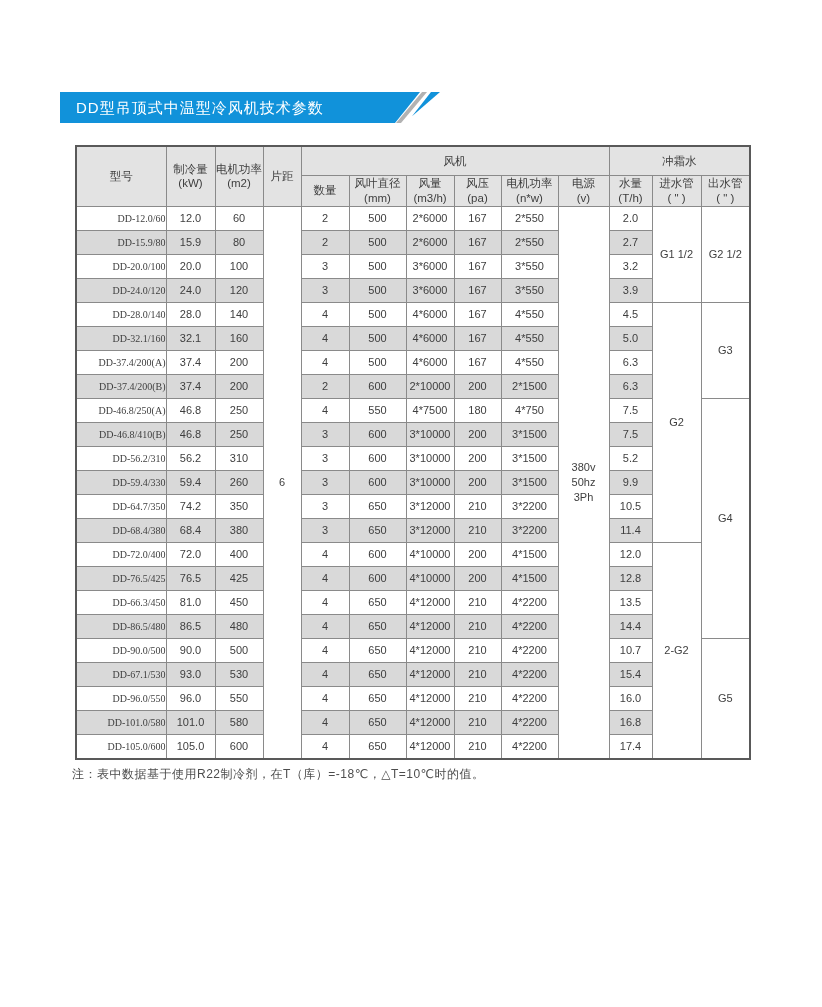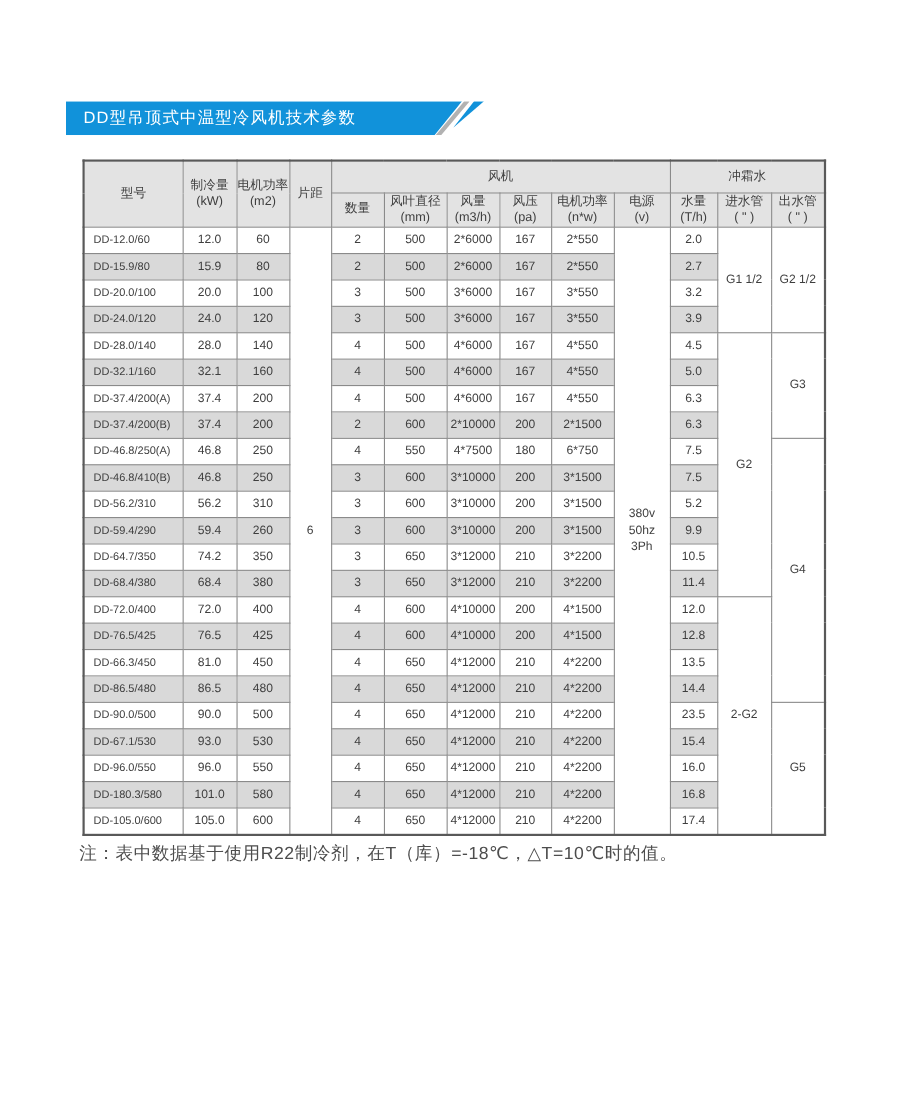--- a/index.html
+++ b/index.html
@@ -42,7 +42,7 @@
   }
   table.spec tbody td{height:23px;background:#ffffff;}
   table.spec tbody td.alt{background:#d9d9d9;}
-  table.spec tbody td.model{text-align:left;padding-left:8px;font-size:10px;}
+  table.spec tbody td.model{text-align:right;padding-left:18px;font-size:10px;font-family:Liberation Serif, serif;}
   table.spec tbody td.pre{white-space:pre-line;line-height:1.35;}
   
   .note{

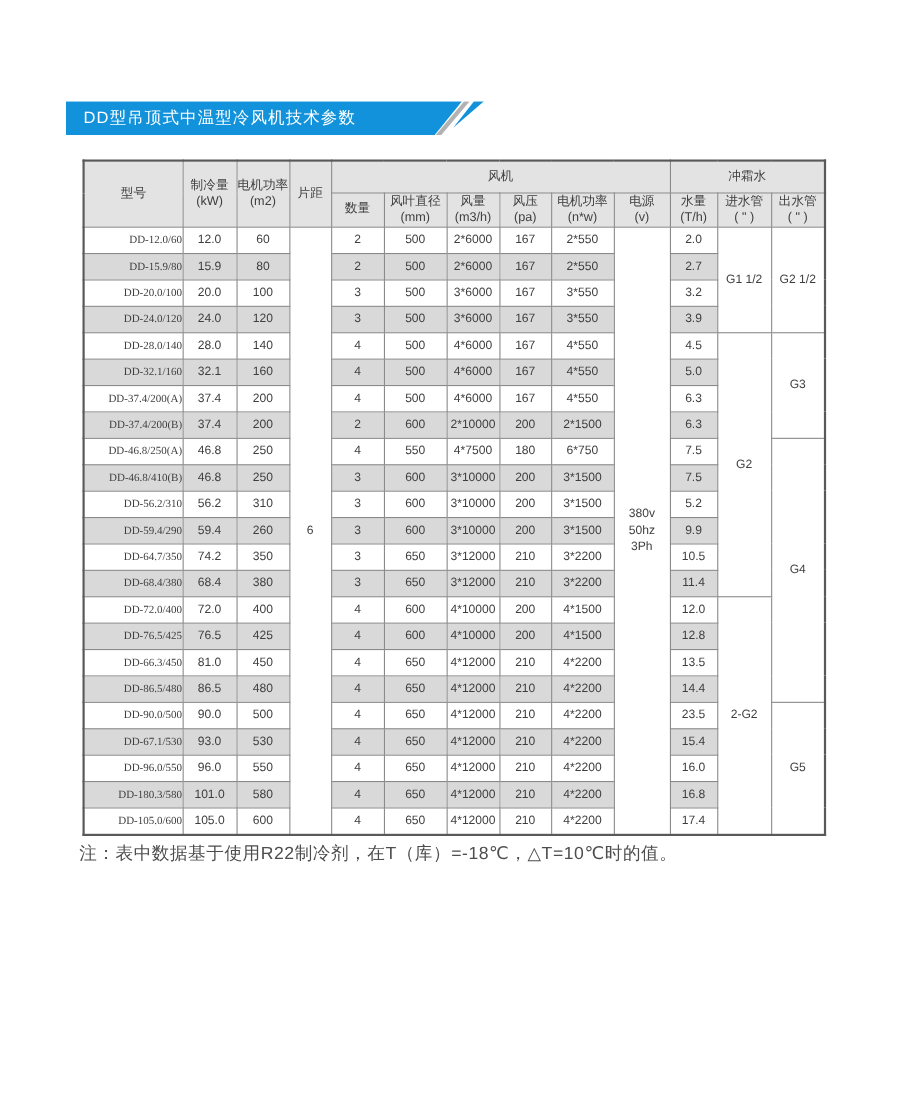--- a/index.html
+++ b/index.html
@@ -211,7 +211,7 @@
         <td>550</td>
         <td>4*7500</td>
         <td>180</td>
-        <td>6*750</td>
+        <td>4*750</td>
         <td>7.5</td>
         <td rowspan="10">G4</td>
       </tr>

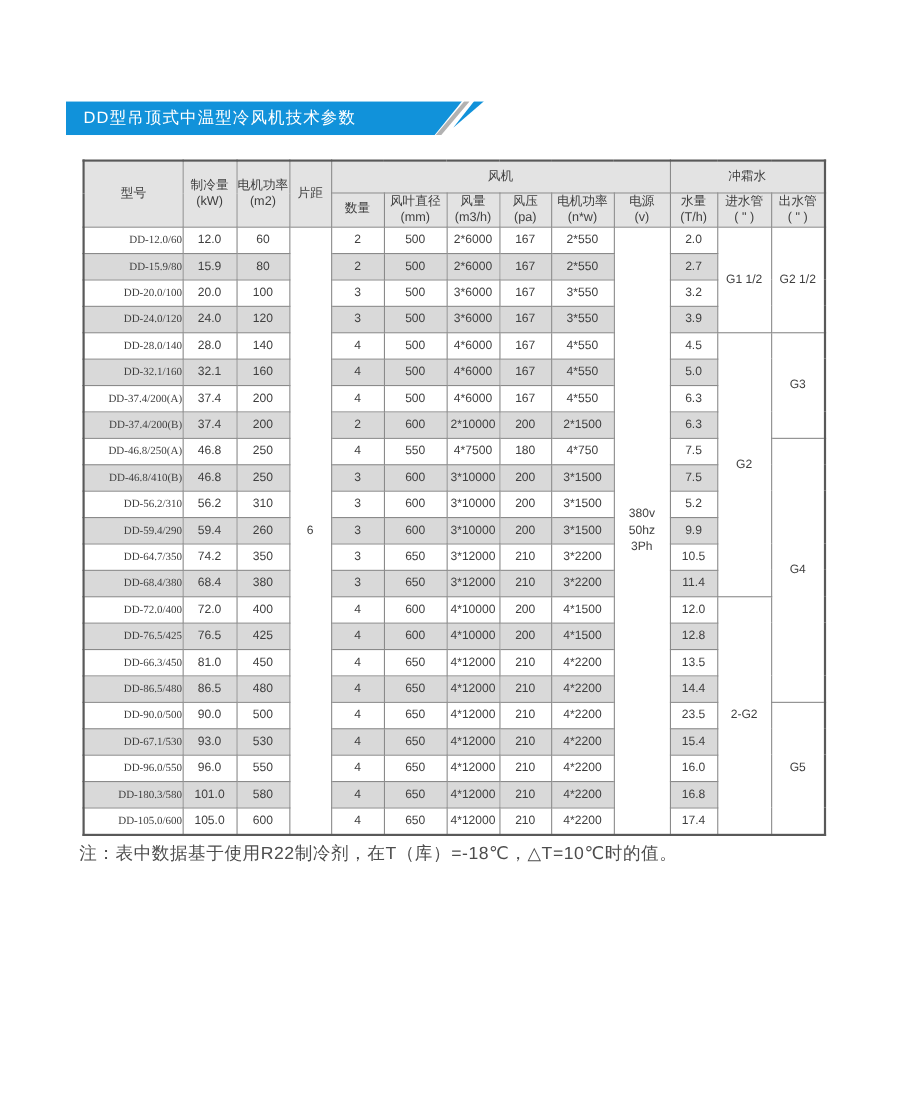--- a/index.html
+++ b/index.html
@@ -238,7 +238,7 @@
         <td>5.2</td>
       </tr>
       <tr>
-        <td class="model alt">DD-59.4/290</td>
+        <td class="model alt">DD-59.4/330</td>
         <td class=" alt">59.4</td>
         <td class=" alt">260</td>
         <td class=" alt">3</td>

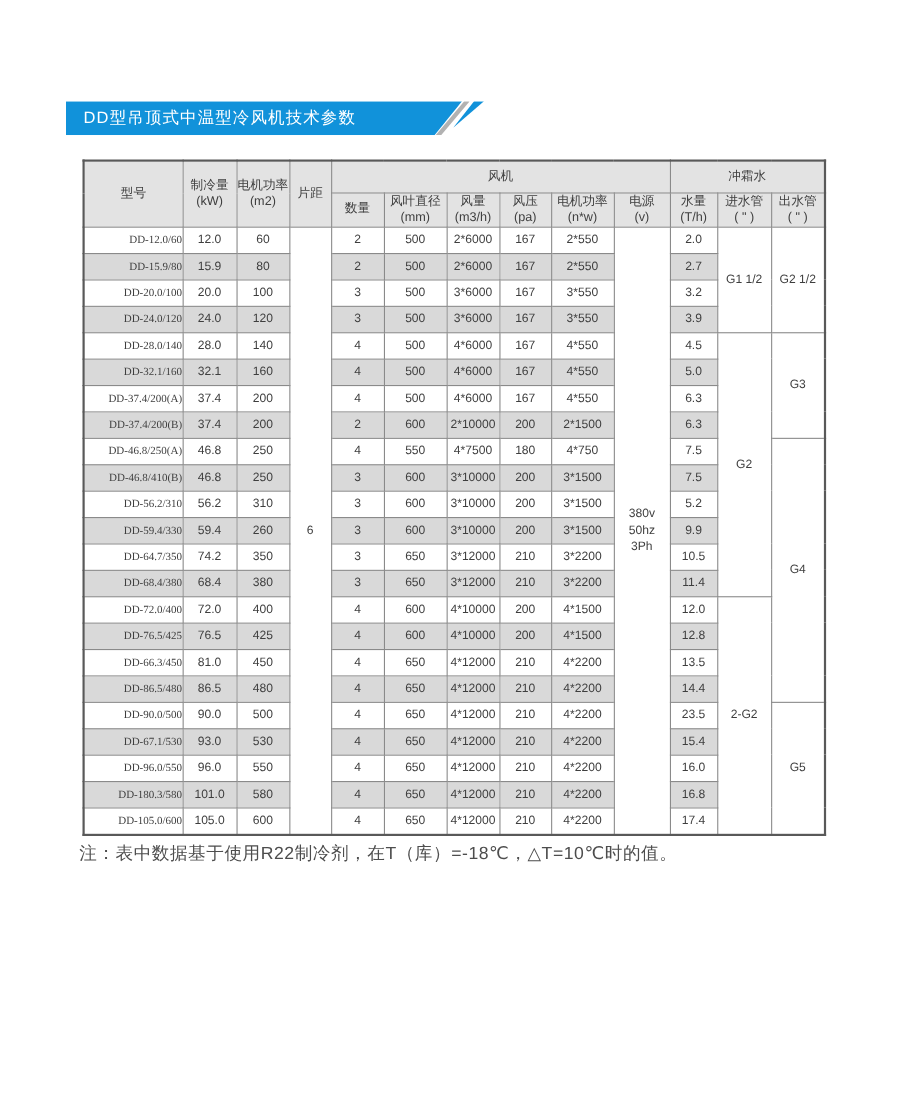--- a/index.html
+++ b/index.html
@@ -324,7 +324,7 @@
         <td>4*12000</td>
         <td>210</td>
         <td>4*2200</td>
-        <td>23.5</td>
+        <td>10.7</td>
         <td rowspan="5">G5</td>
       </tr>
       <tr>

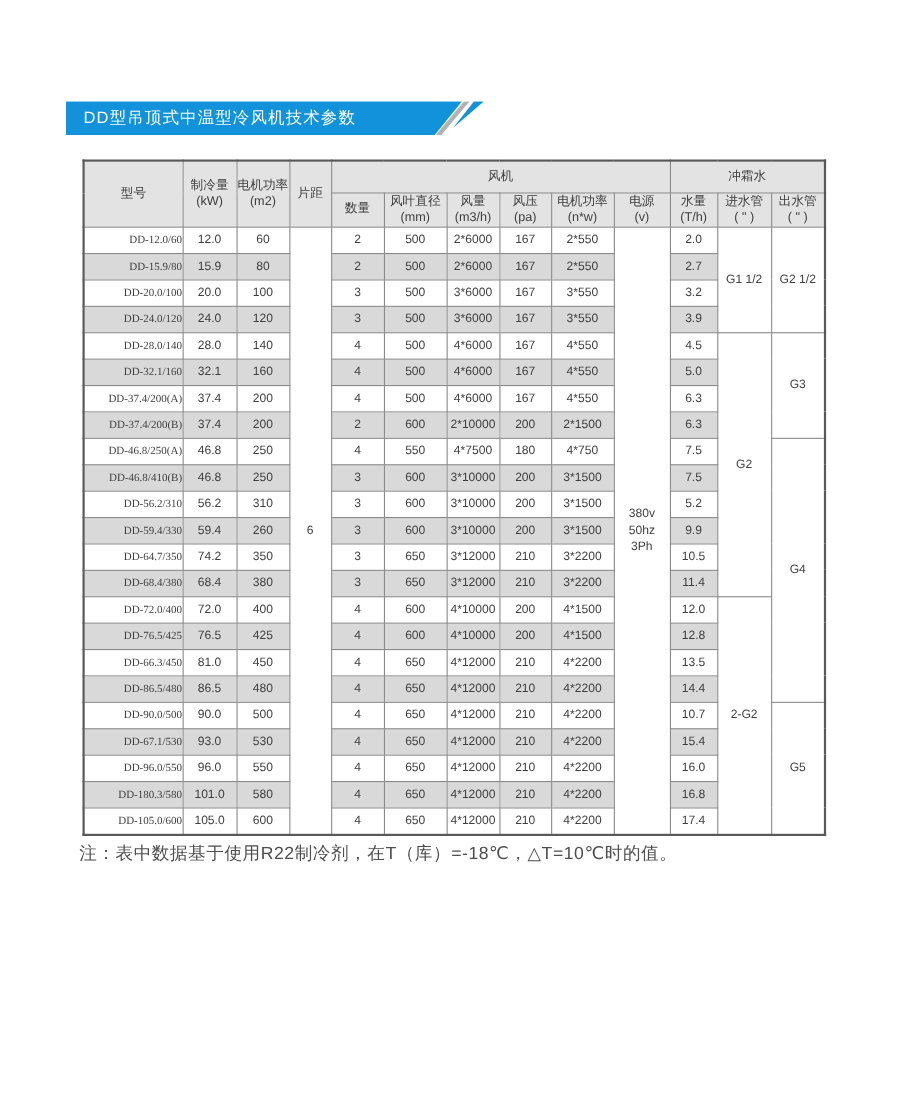--- a/index.html
+++ b/index.html
@@ -350,7 +350,7 @@
         <td>16.0</td>
       </tr>
       <tr>
-        <td class="model alt">DD-180.3/580</td>
+        <td class="model alt">DD-101.0/580</td>
         <td class=" alt">101.0</td>
         <td class=" alt">580</td>
         <td class=" alt">4</td>

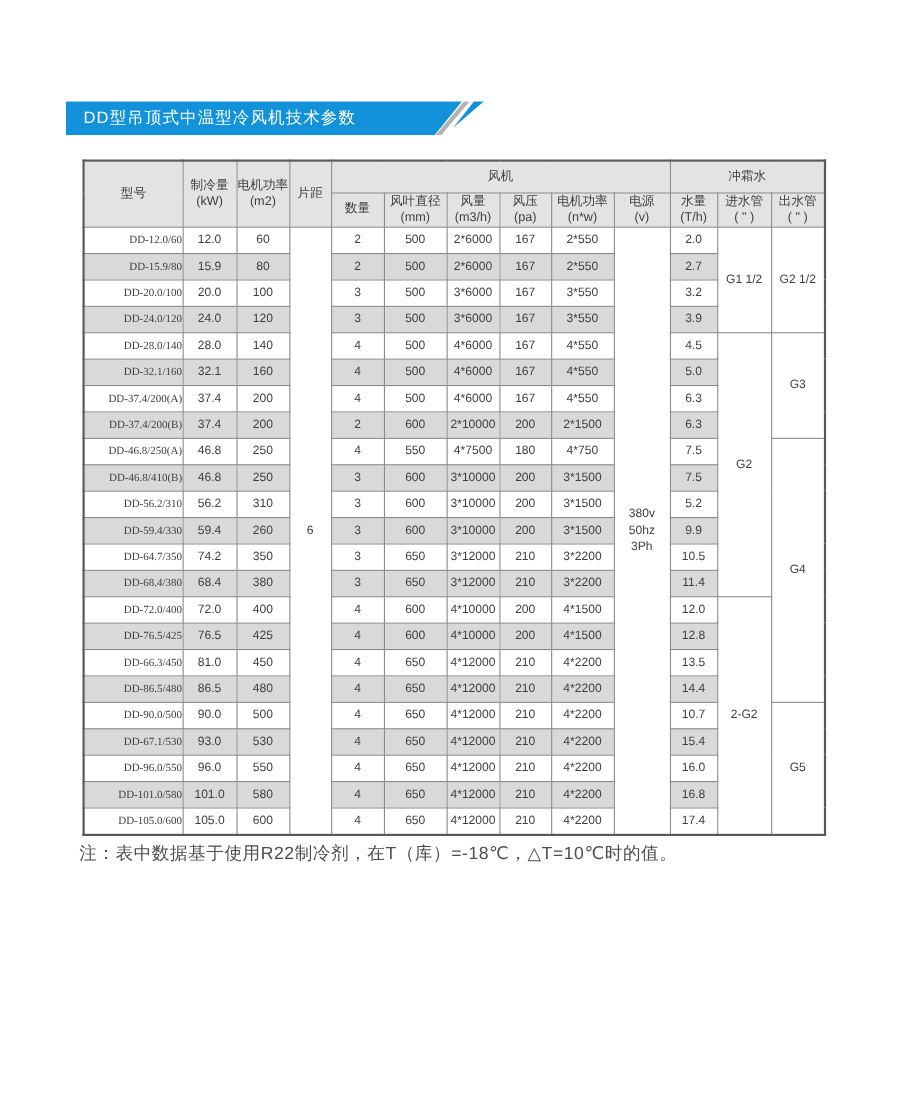--- a/index.html
+++ b/index.html
@@ -47,7 +47,7 @@
   
   .note{
     position:absolute;left:72px;top:766px;
-    font-size:16px;color:#4d4d4d;letter-spacing:0.5px;
+    font-size:12px;color:#4d4d4d;letter-spacing:0.5px;
   }
 </style>
 </head>

